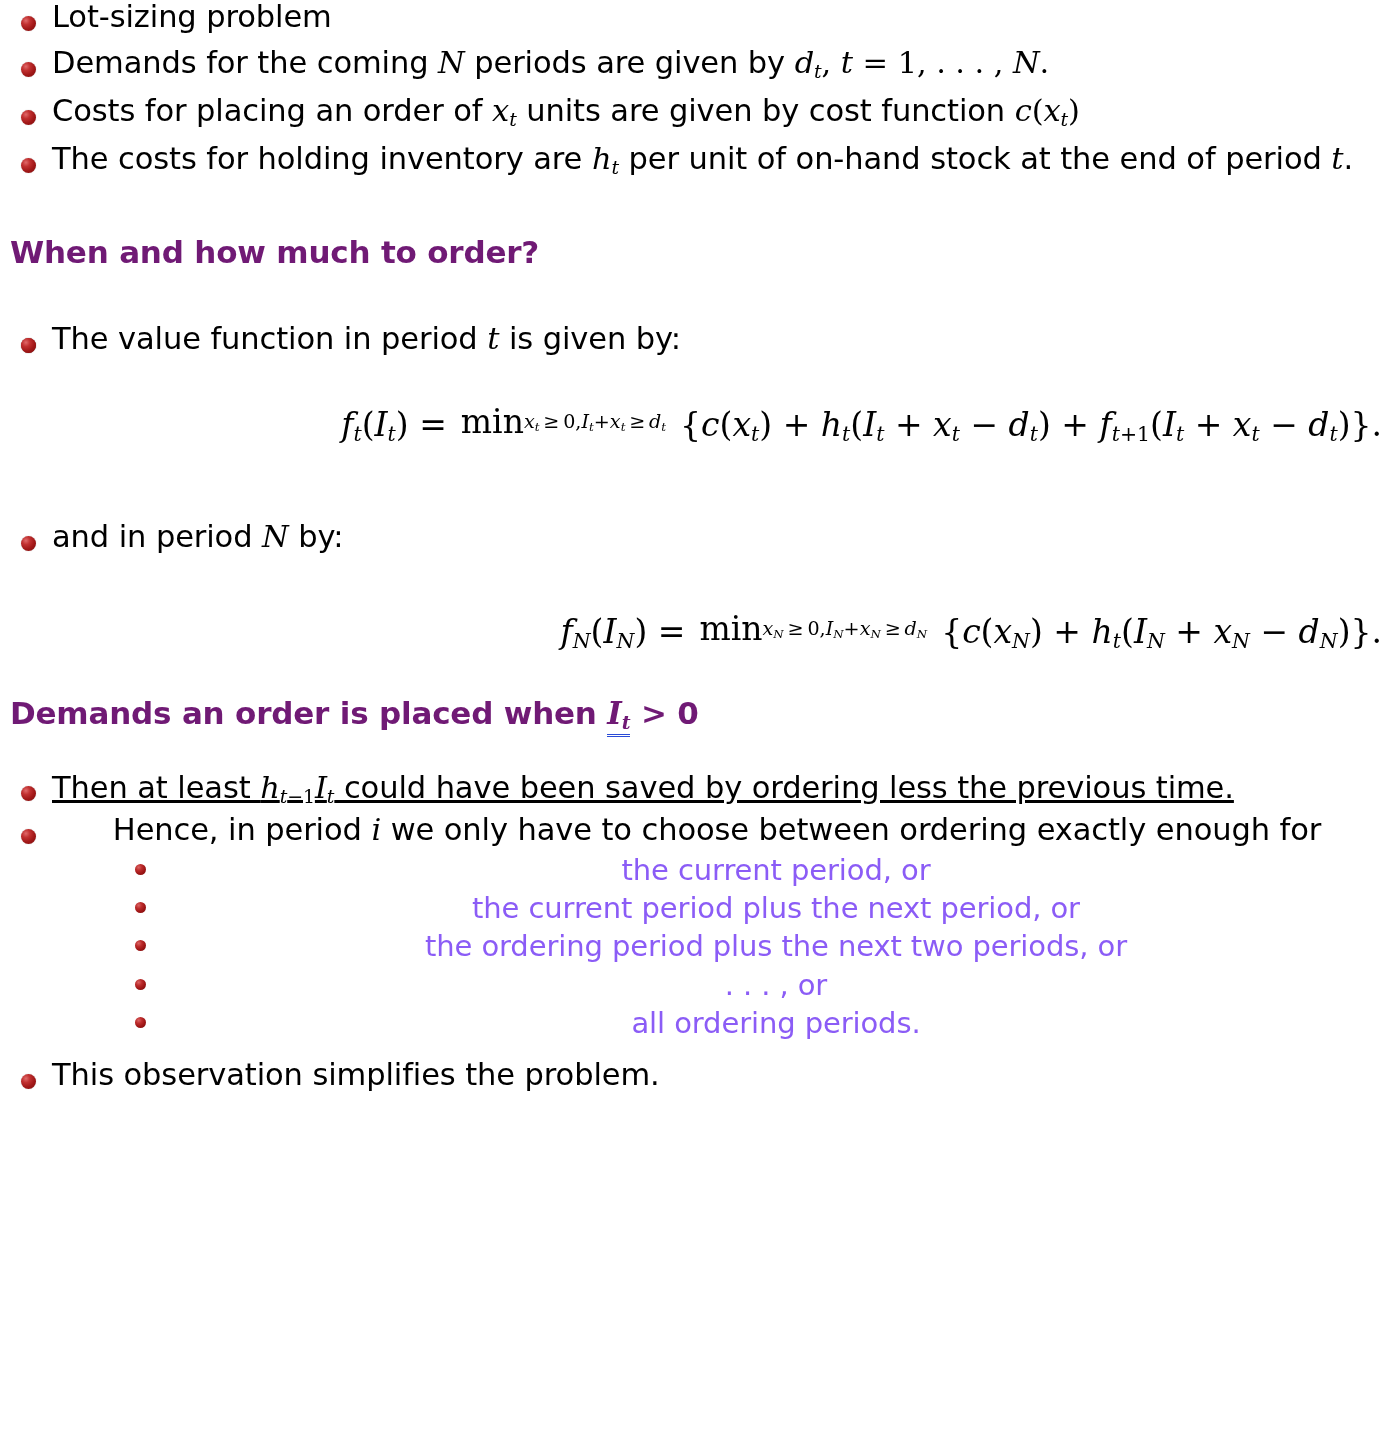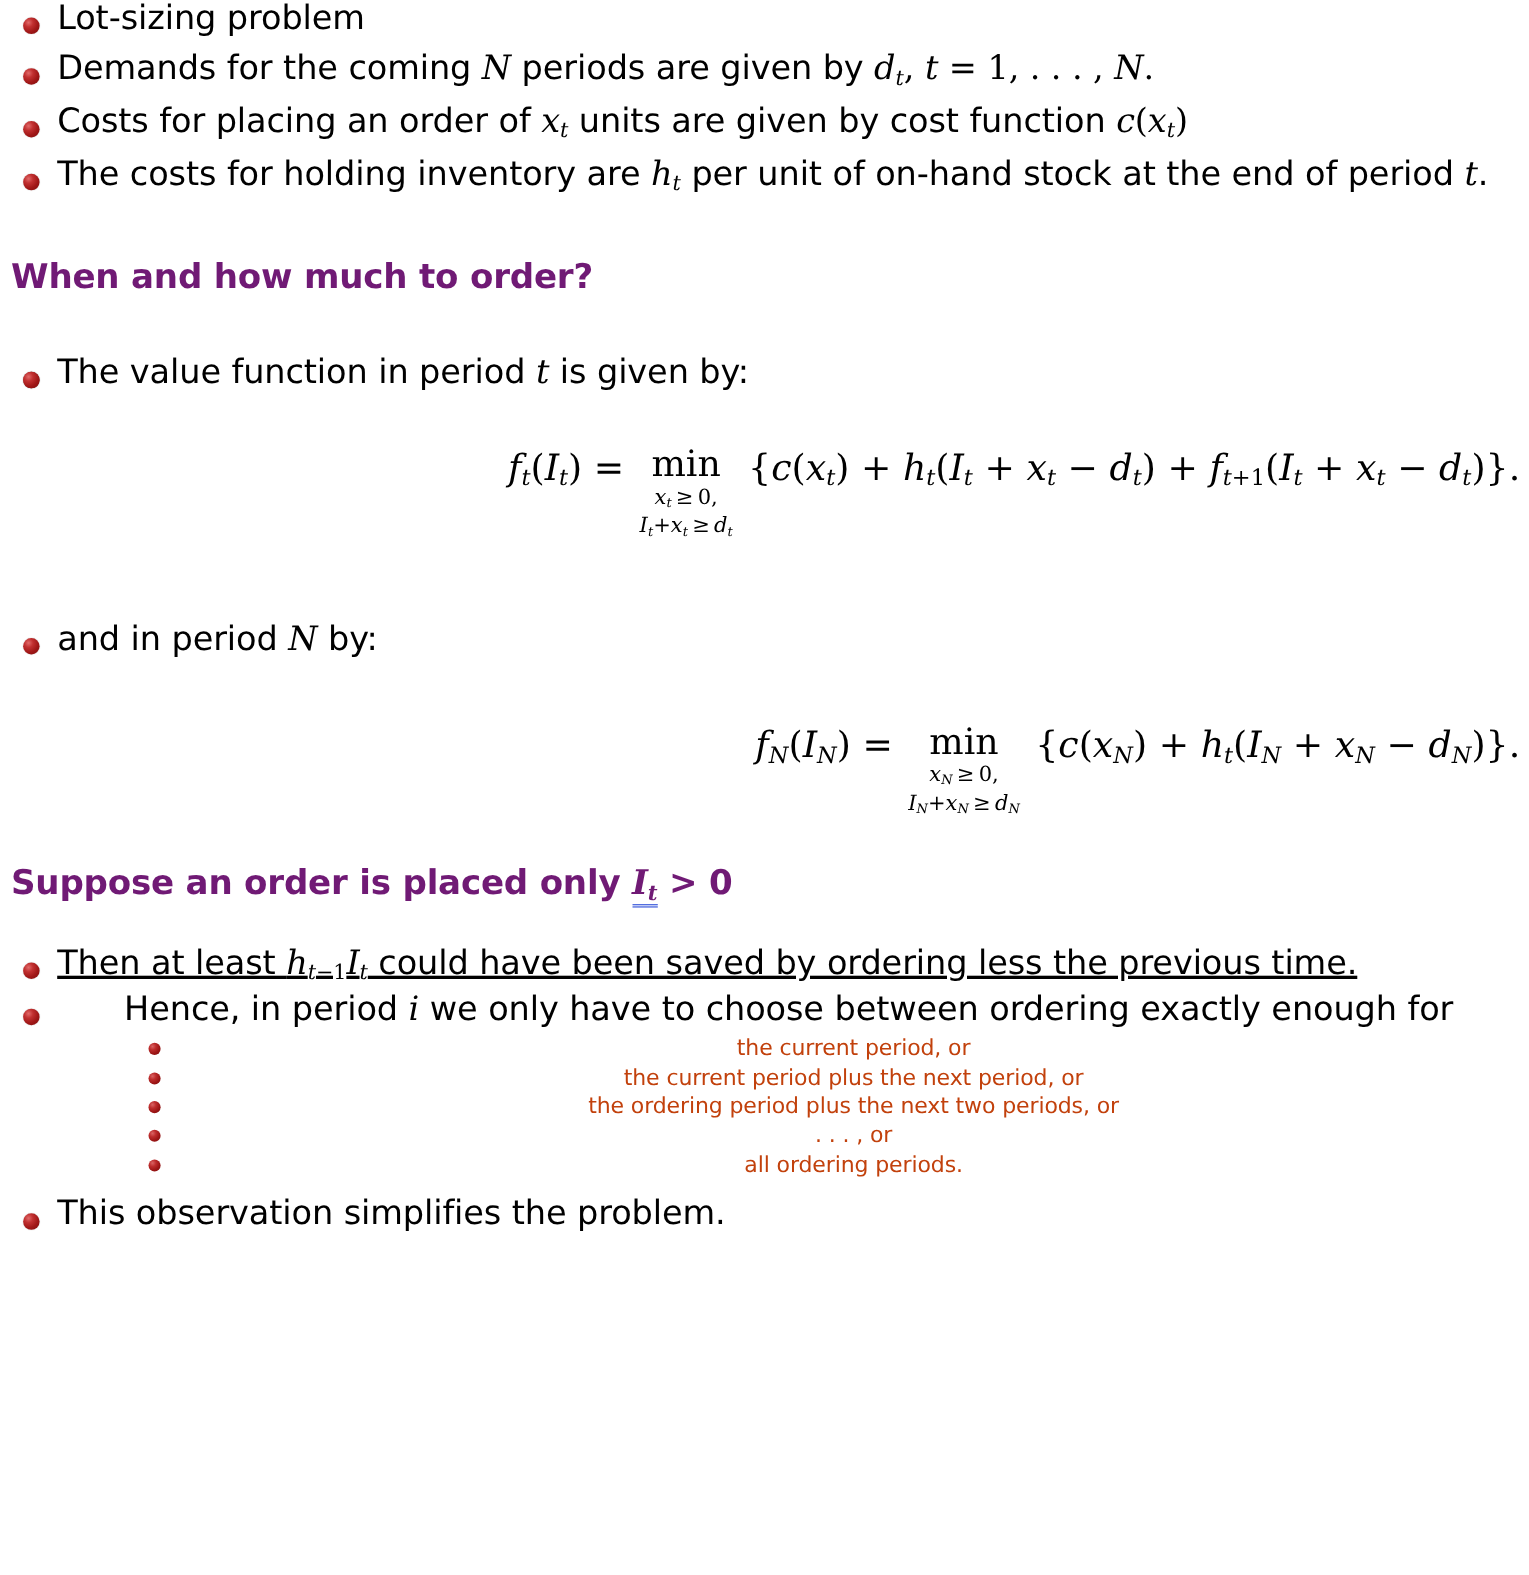--- a/index.html
+++ b/index.html
@@ -119,7 +119,7 @@
   .eq .lhs { font-style: italic; }
   .eq .minblk {
     display: inline-flex;
-    flex-direction: column;
+    flex-direction: row;
     align-items: center;
     margin: 0 14px;
   }

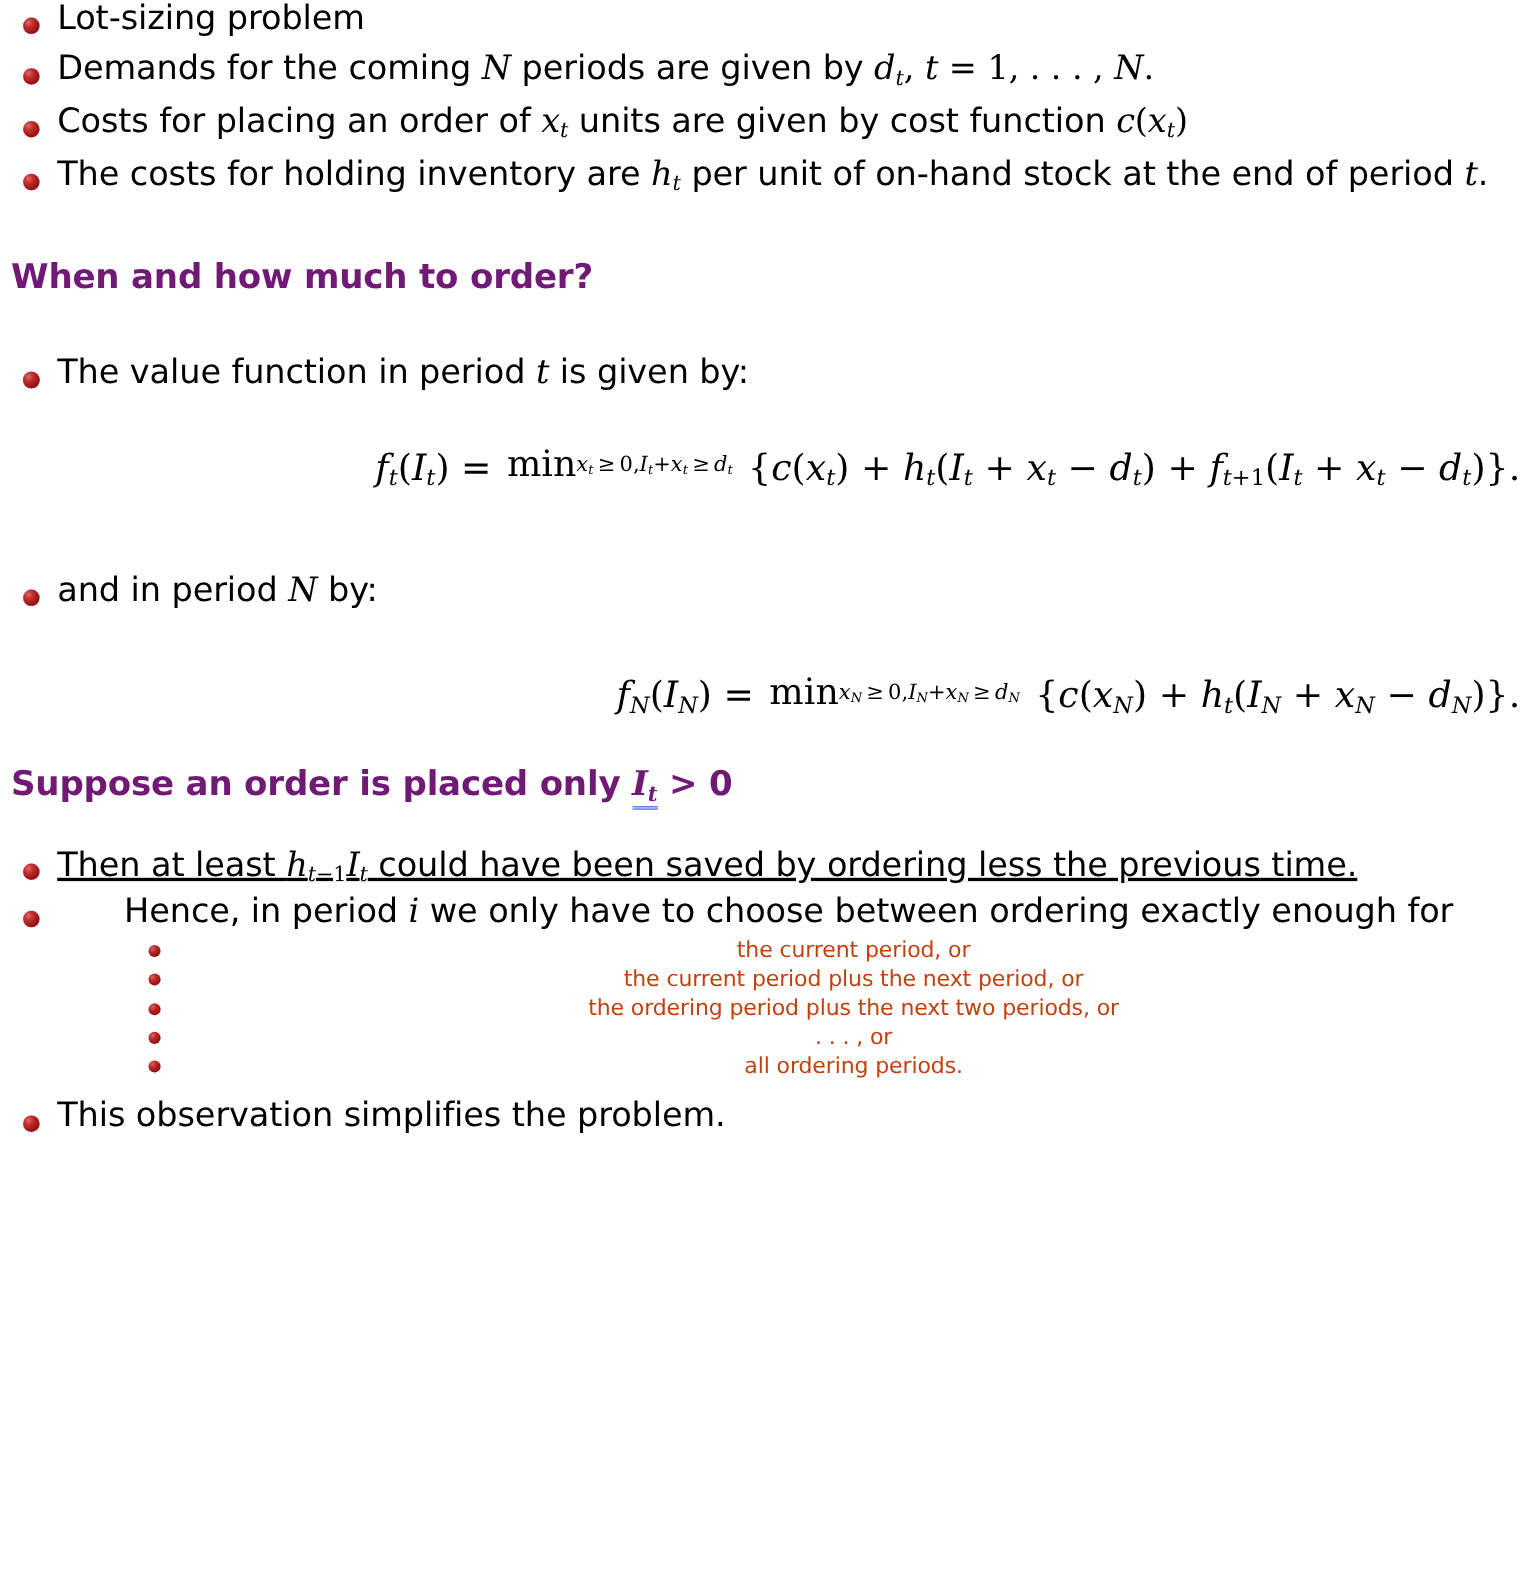--- a/index.html
+++ b/index.html
@@ -252,7 +252,7 @@
   <div class="gap-f"></div>
 
   <div class="heading">
-    <span>Suppose an order is placed only</span>
+    <span>Demands an order is placed when</span>
     <span class="linkmath">I<sub class="s">t</sub></span>
     <span>&gt; 0</span>
   </div>

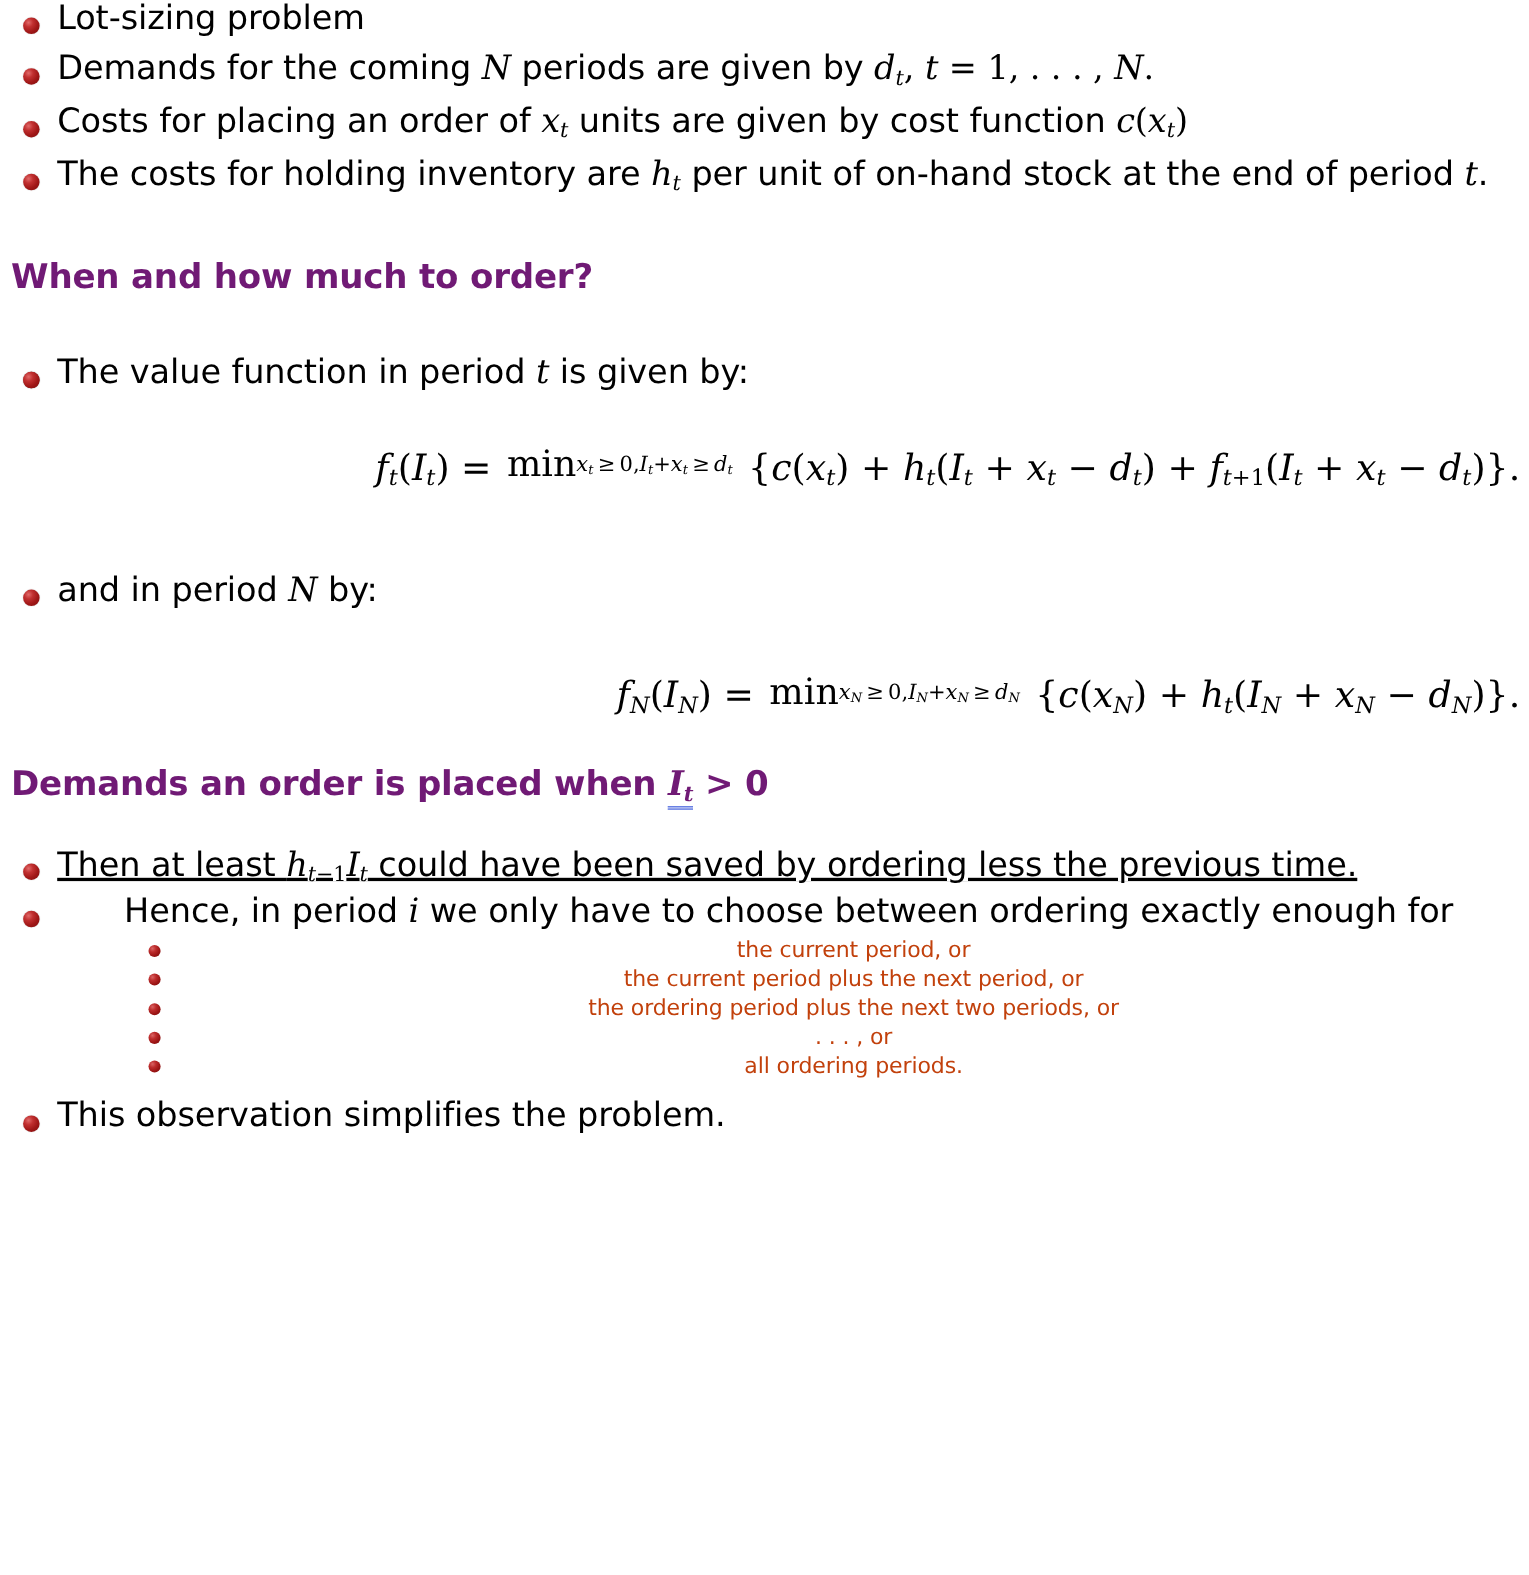--- a/index.html
+++ b/index.html
@@ -60,9 +60,9 @@
   .sbitem {
     position: relative;
     padding-left: 38px;
-    font-size: 20px;
+    font-size: 29px;
     line-height: 1.32;
-    color: #c2410c;
+    color: #8b5cf6;
     margin: 0;
     letter-spacing: -0.1px;
   }

